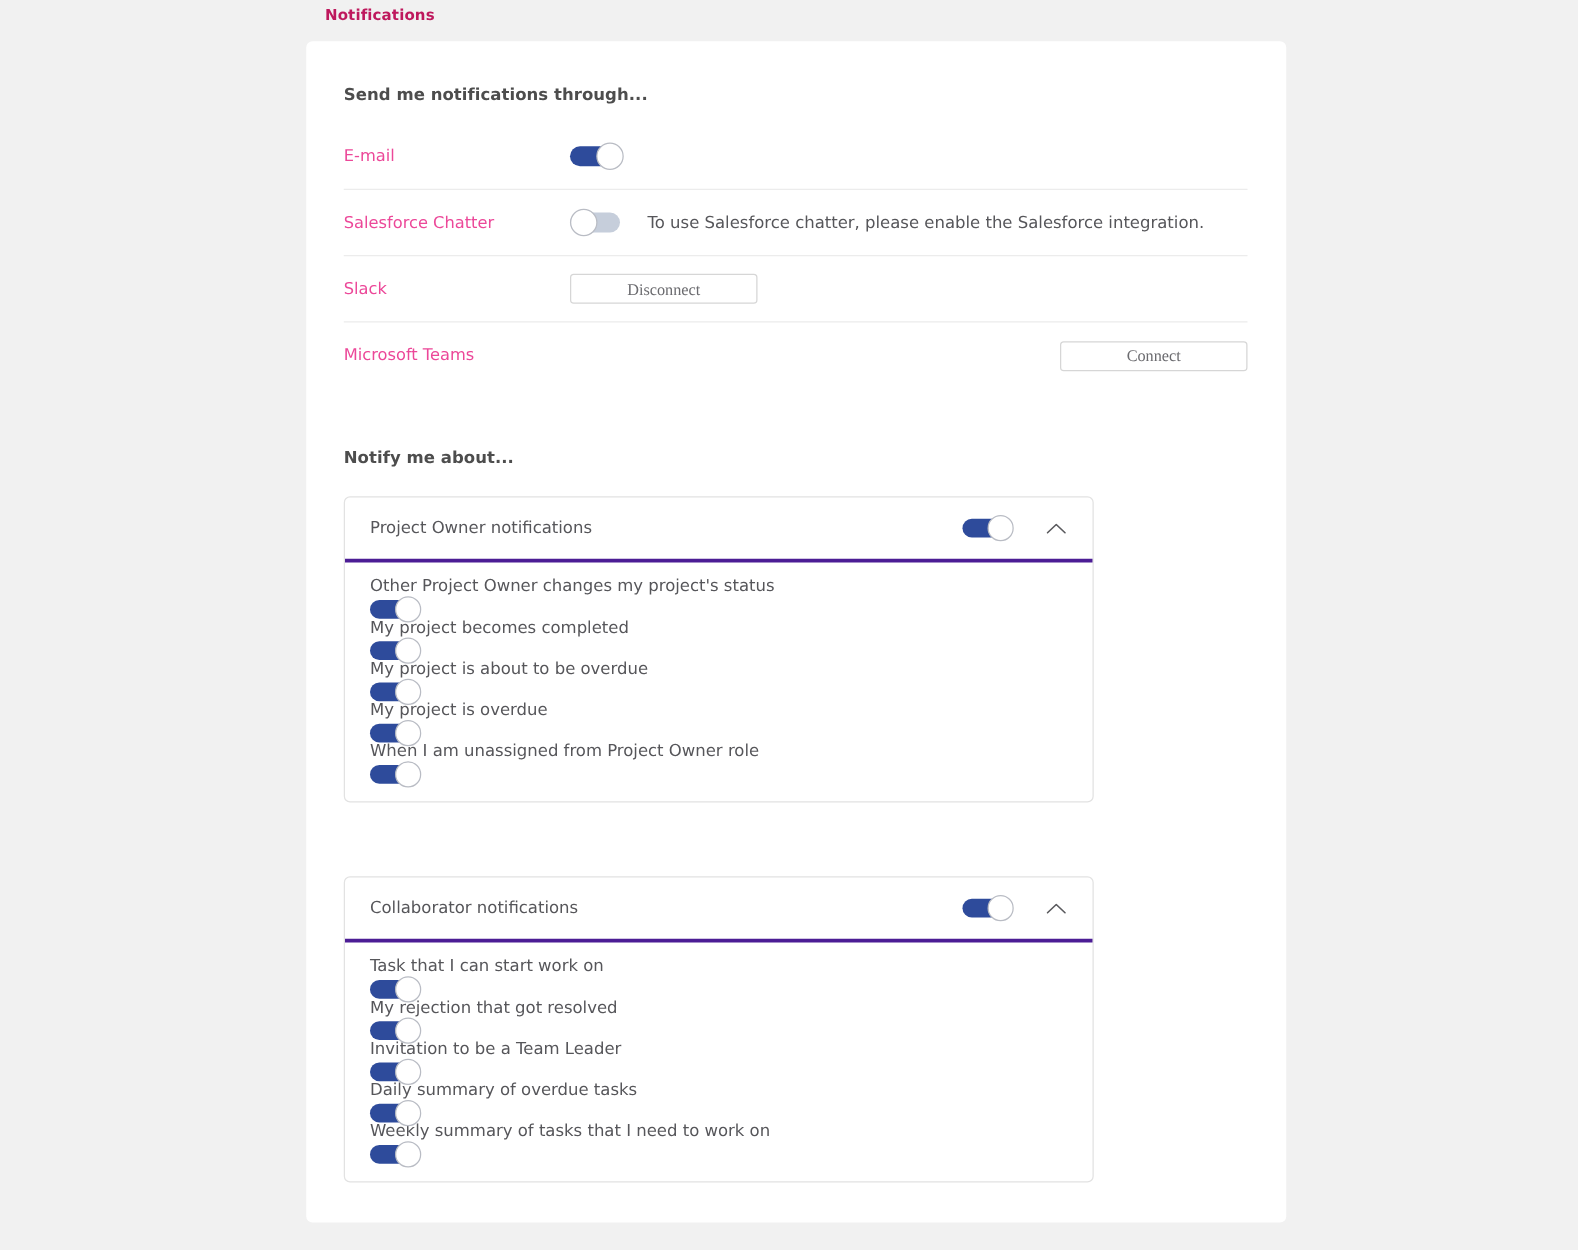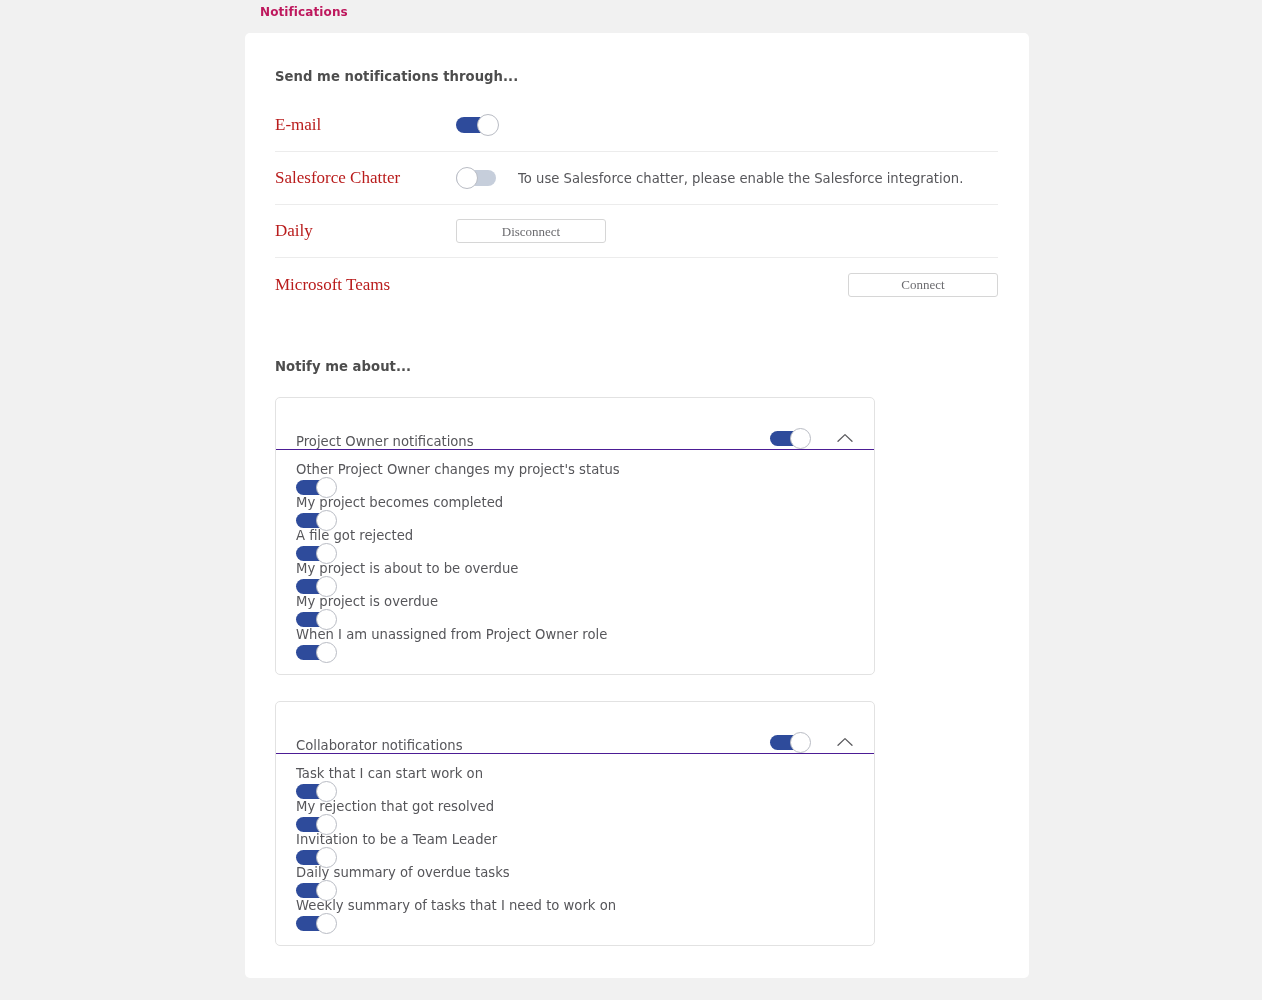--- a/index.html
+++ b/index.html
@@ -67,10 +67,9 @@
   .channel-label {
     width: 181px;
     flex: 0 0 181px;
-    font-size: 17px;
-    color: #b91c1c;
+    font-size: 13px;
+    color: #ec4899;
     font-weight: 400;
-    font-family: Liberation Serif, serif;
   }
   .channel-control {
     display: flex;

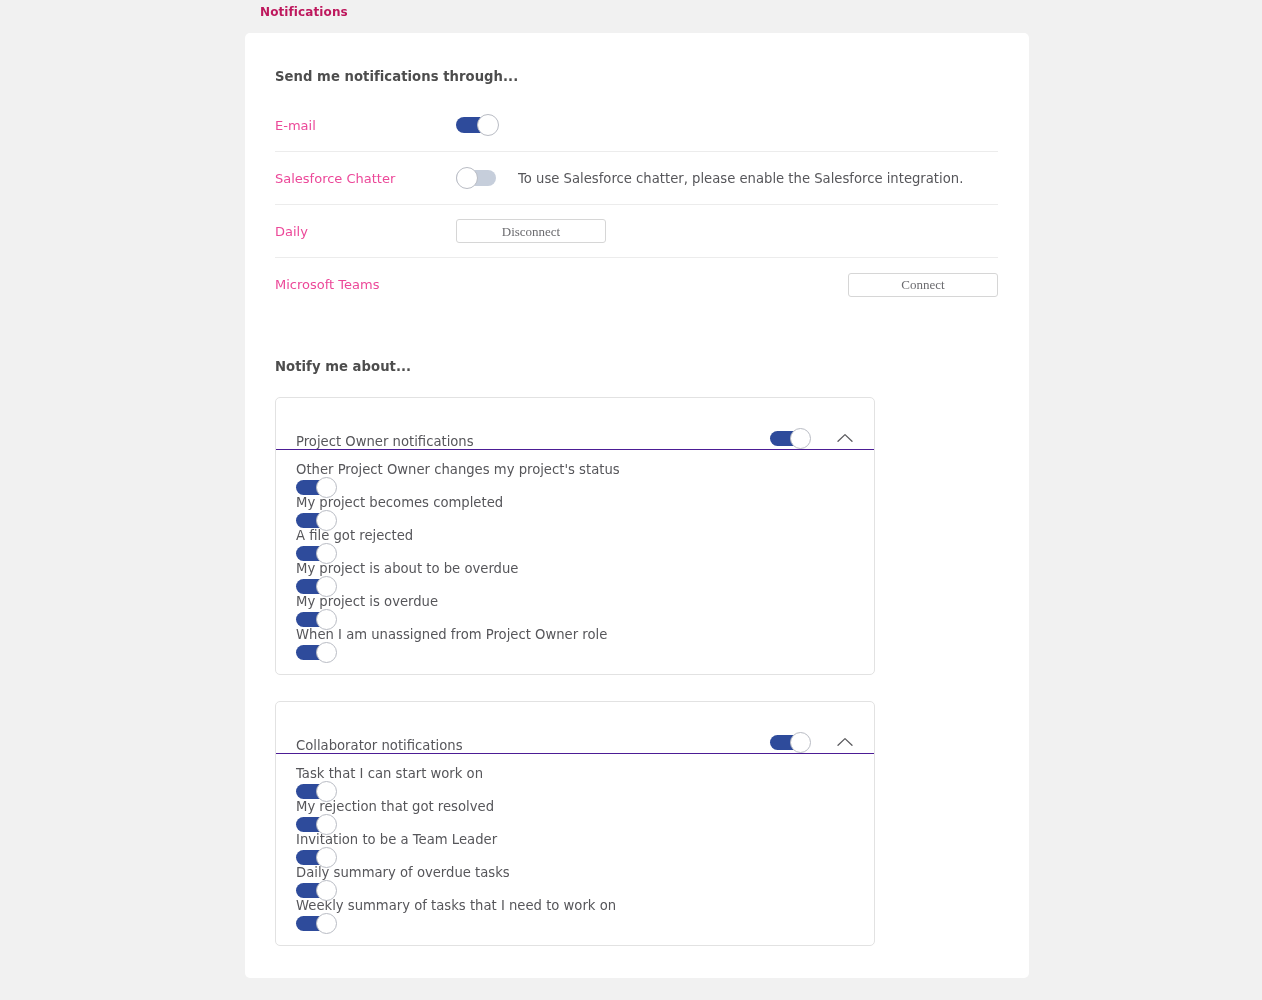--- a/index.html
+++ b/index.html
@@ -220,7 +220,7 @@
     </div>
 
     <div class="channel-row">
-      <div class="channel-label">Daily</div>
+      <div class="channel-label">Slack</div>
       <div class="channel-control">
         <button class="conn-btn">Disconnect</button>
       </div>

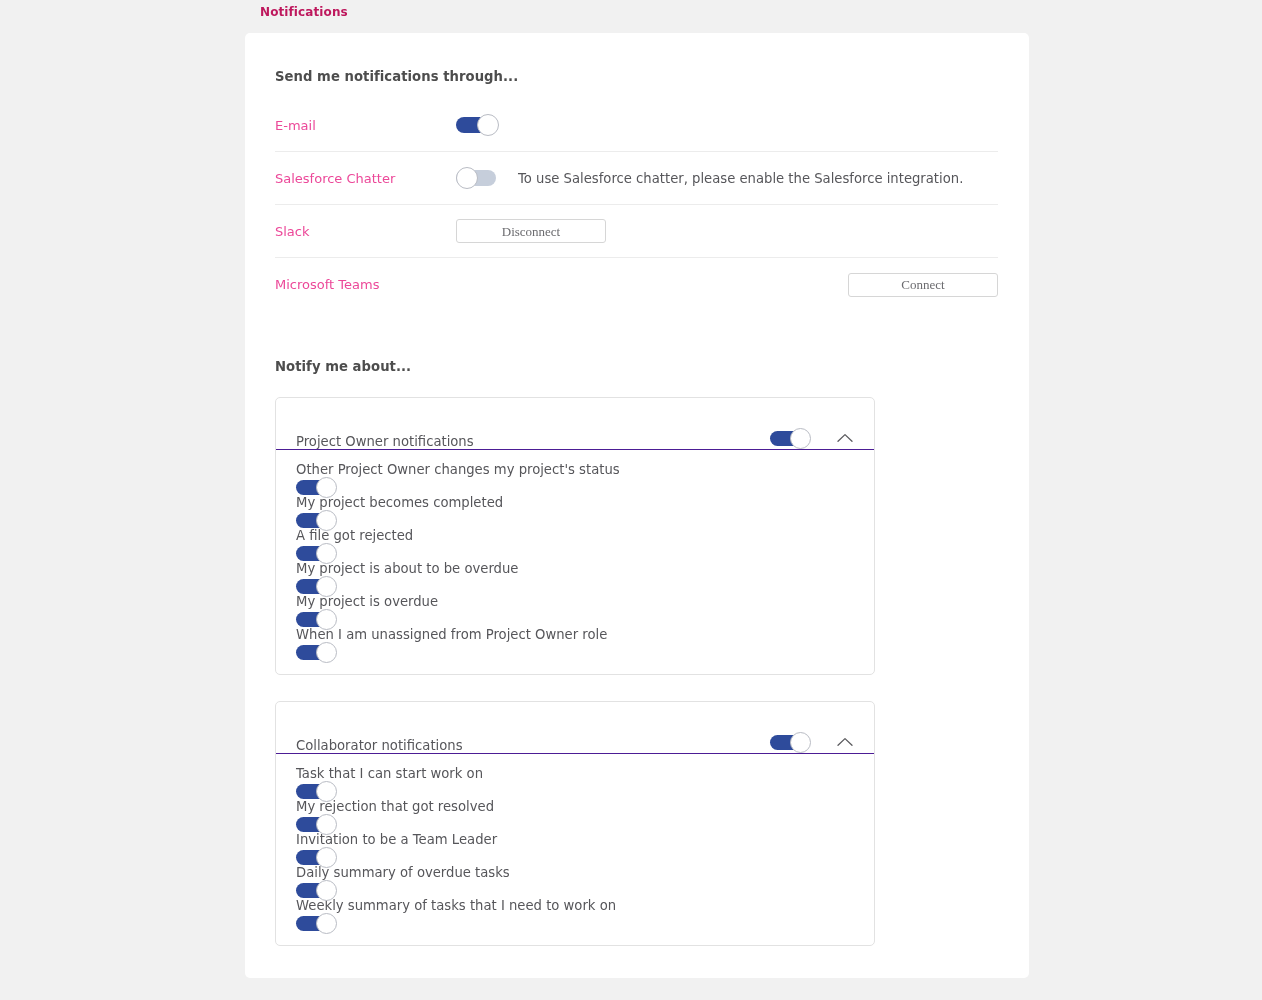--- a/index.html
+++ b/index.html
@@ -153,9 +153,9 @@
   .group-header {
     height: 52px;
     display: flex;
-    align-items: flex-end;
+    align-items: center;
     padding: 0 18px 0 20px;
-    border-bottom: 1px solid #4c1d95;
+    border-bottom: 3px solid #4c1d95;
   }
   .group-title {
     flex: 1 1 auto;

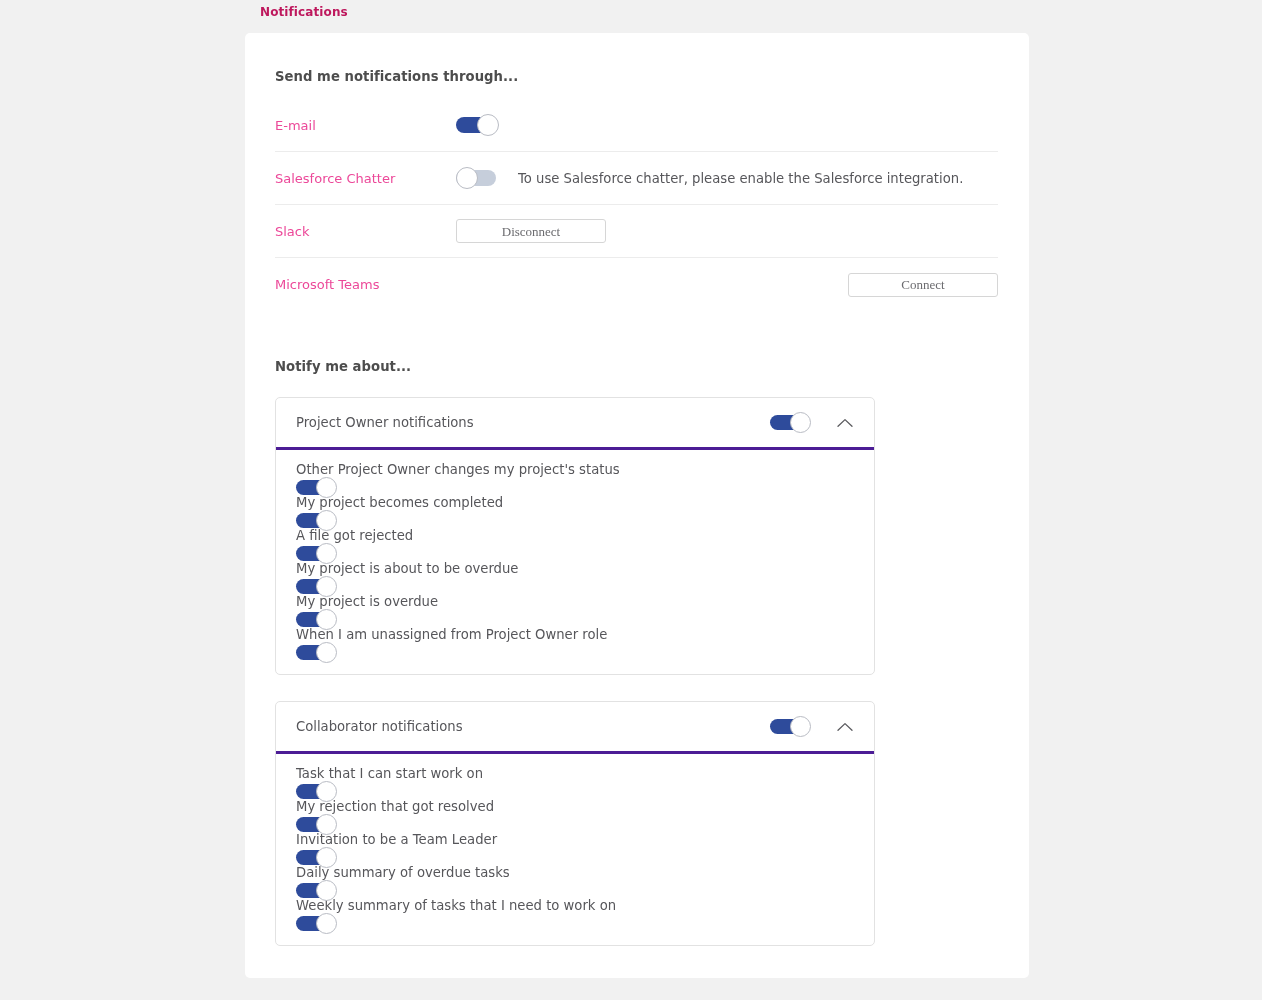--- a/index.html
+++ b/index.html
@@ -266,13 +266,6 @@
         </div>
       </div>
       <div class="group-row">
-        <span class="group-row-label">A file got rejected</span>
-        <div class="toggle sm on">
-          <span class="track"></span>
-          <span class="knob"></span>
-        </div>
-      </div>
-      <div class="group-row">
         <span class="group-row-label">My project is about to be overdue</span>
         <div class="toggle sm on">
           <span class="track"></span>

